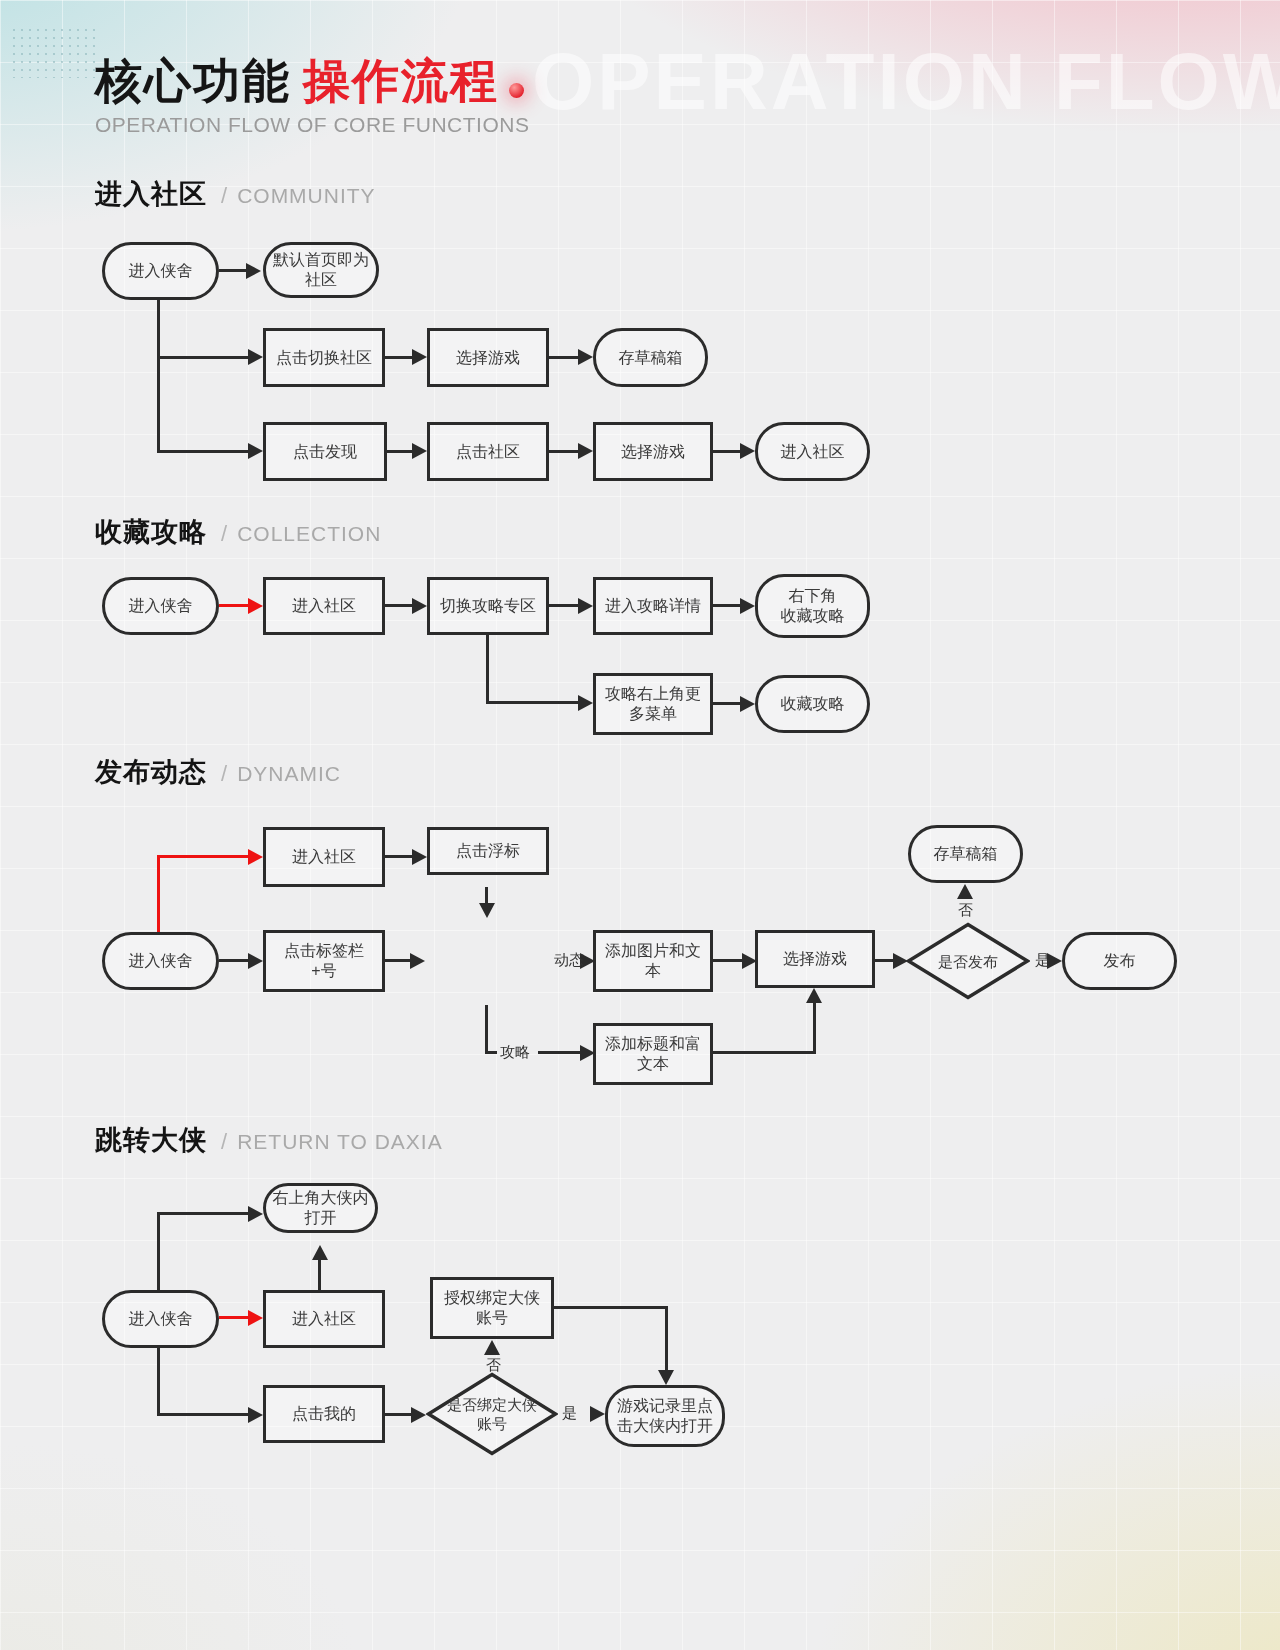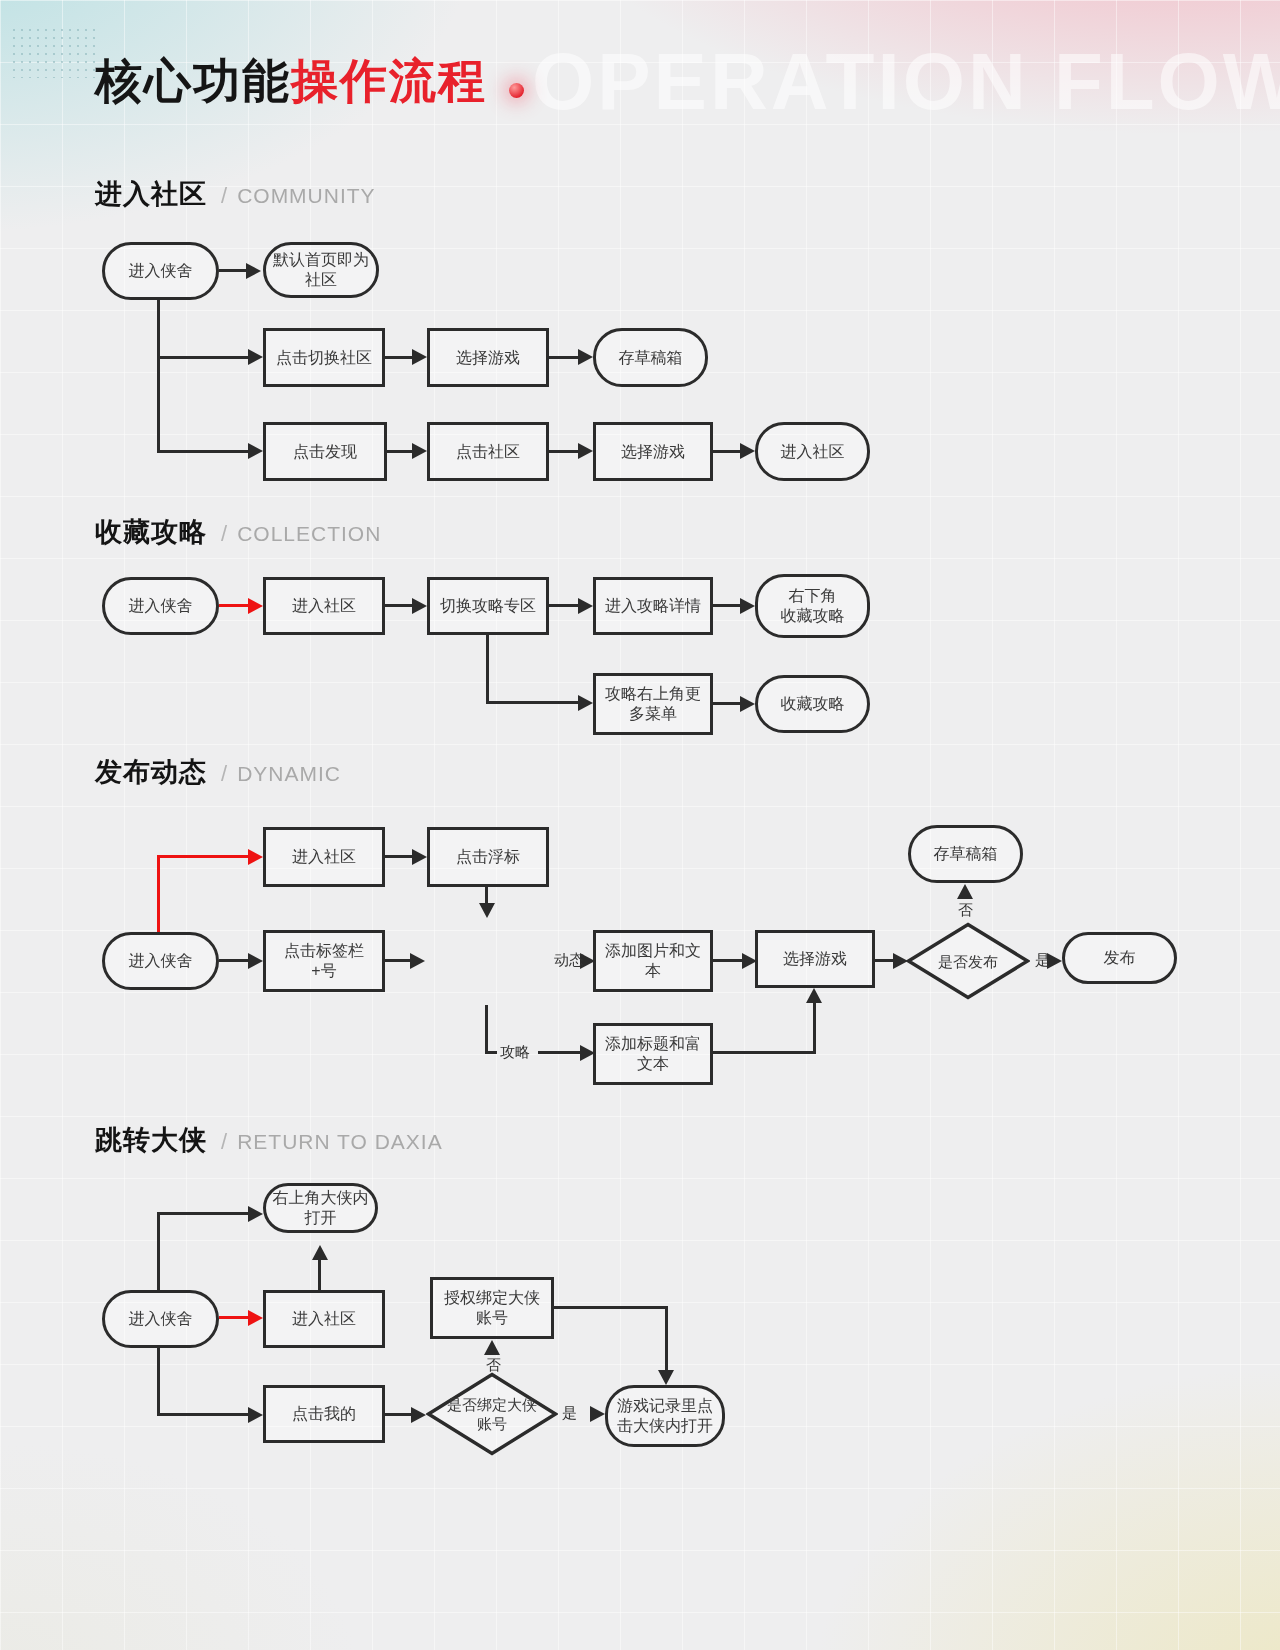--- a/index.html
+++ b/index.html
@@ -27,7 +27,7 @@
     font-size:80px; font-weight:800; letter-spacing:3px; color:rgba(255,255,255,.55); }
   .title{ position:absolute; left:95px; top:50px; z-index:2;
     font-size:47px; font-weight:800; letter-spacing:2px; color:#151515; }
-  .title .red{ color:#e8212b; }
+  .title .red{ color:#e8212b;margin-left:12px; }
   .title-dot{ position:absolute; left:509px; top:83px; width:15px; height:15px; border-radius:50%; z-index:2;
     background:radial-gradient(circle at 35% 30%, #ff9a9a, #e31e2a 75%);
     box-shadow:0 0 18px 5px rgba(240,90,110,.45); }

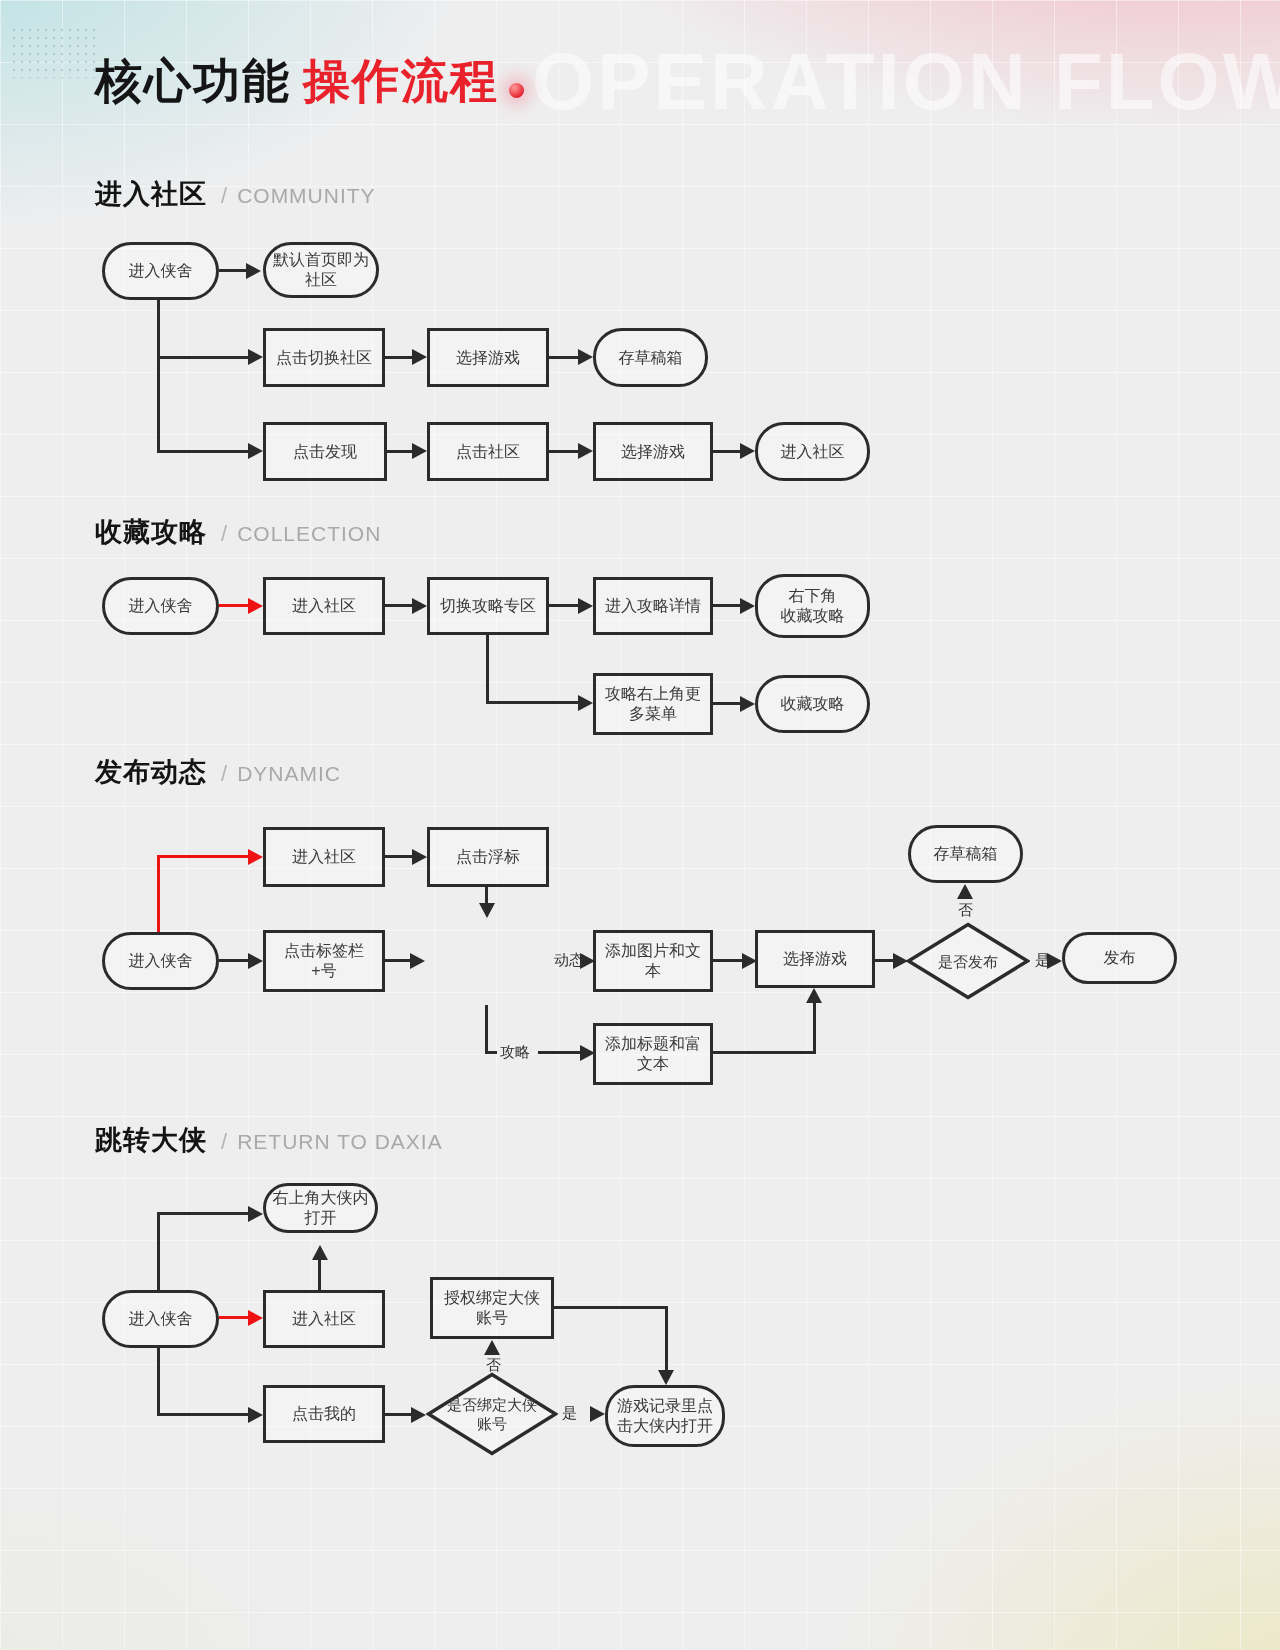--- a/index.html
+++ b/index.html
@@ -66,6 +66,7 @@
 
   <div class="title"><span>核心功能</span><span class="red">操作流程</span></div>
   <div class="title-dot"></div>
+  <div class="subtitle">OPERATION FLOW OF CORE FUNCTIONS</div>
 
   <div class="sec-h" style="left:95px;top:176px;">
     <span class="zh">进入社区</span>

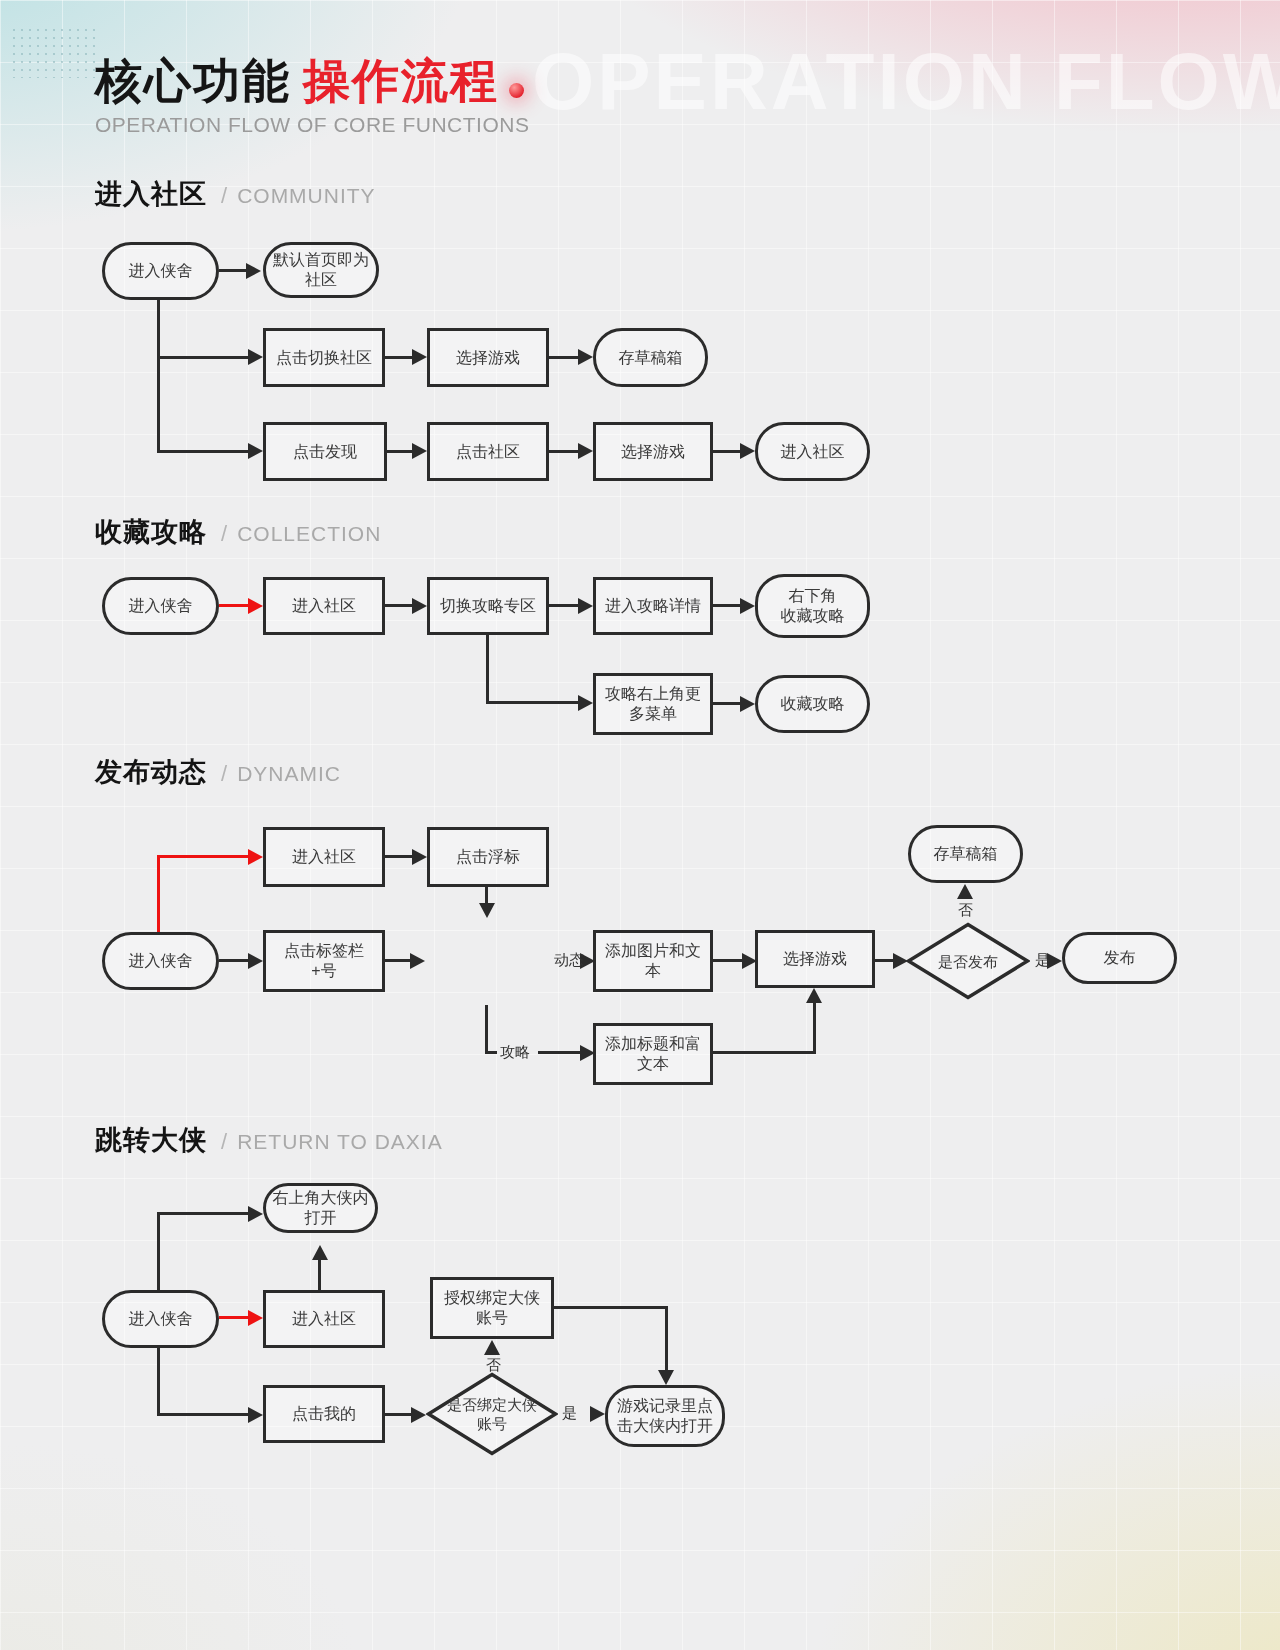--- a/index.html
+++ b/index.html
@@ -147,7 +147,7 @@
   <div class="nd" style="left:263px;top:827px;width:122px;height:60px">进入社区</div>
   <div class="hl" style="left:385px;top:855px;width:27px"></div>
   <div class="ah r" style="left:412px;top:849px"></div>
-  <div class="nd" style="left:427px;top:827px;width:122px;height:60px">点击浮标</div>
+  <div class="nd" style="left:427px;top:827px;width:122px;height:48px">点击浮标</div>
   <div class="vl" style="left:485px;top:887px;height:16px"></div>
   <div class="ah d" style="left:479px;top:903px"></div>
 

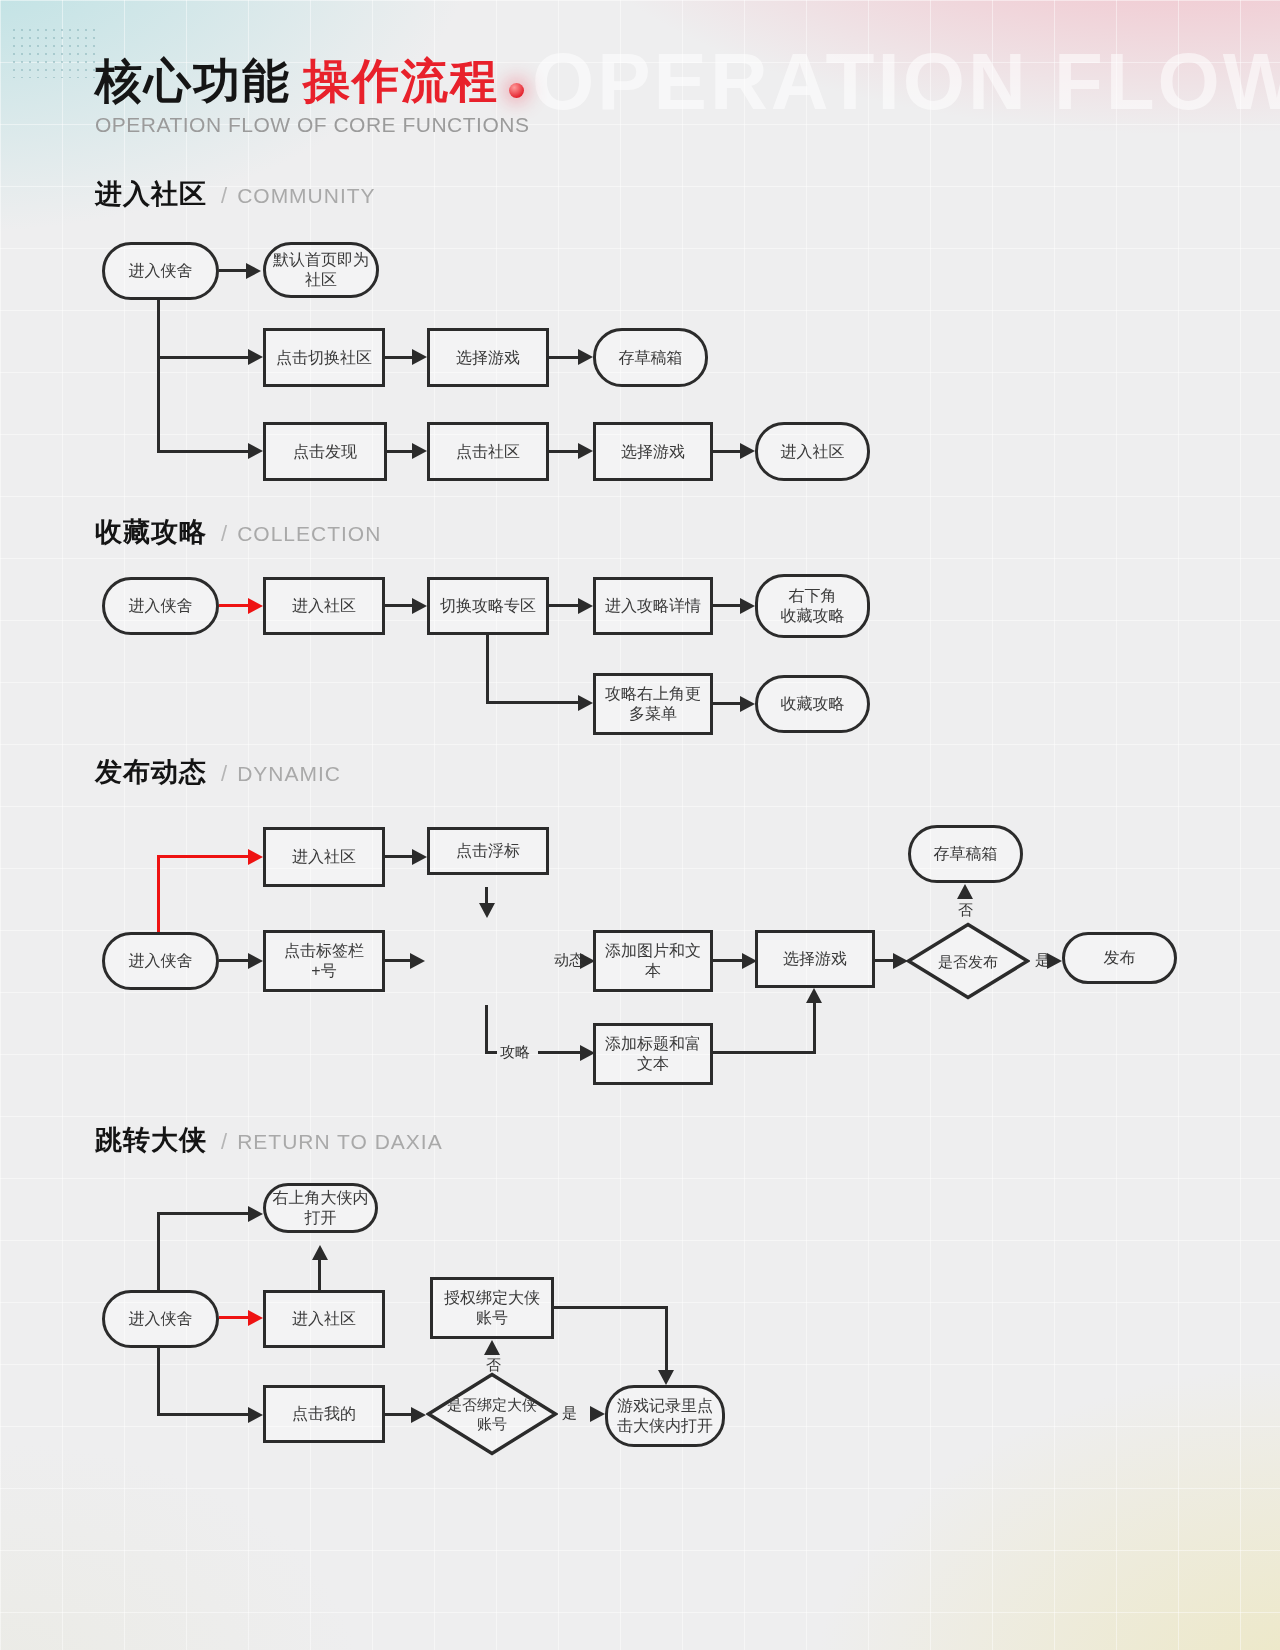--- a/index.html
+++ b/index.html
@@ -182,7 +182,7 @@
 
   <span class="elbl" style="left:1035px;top:951px">是</span>
   <div class="ah r" style="left:1047px;top:953px"></div>
-  <div class="nd st" style="left:1062px;top:932px;width:115px;height:52px">发布</div>
+  <div class="nd st" style="left:1062px;top:932px;width:115px;height:58px">发布</div>
 
   <div class="vl" style="left:485px;top:1005px;height:49px"></div>
   <div class="hl" style="left:487px;top:1051px;width:10px"></div>

